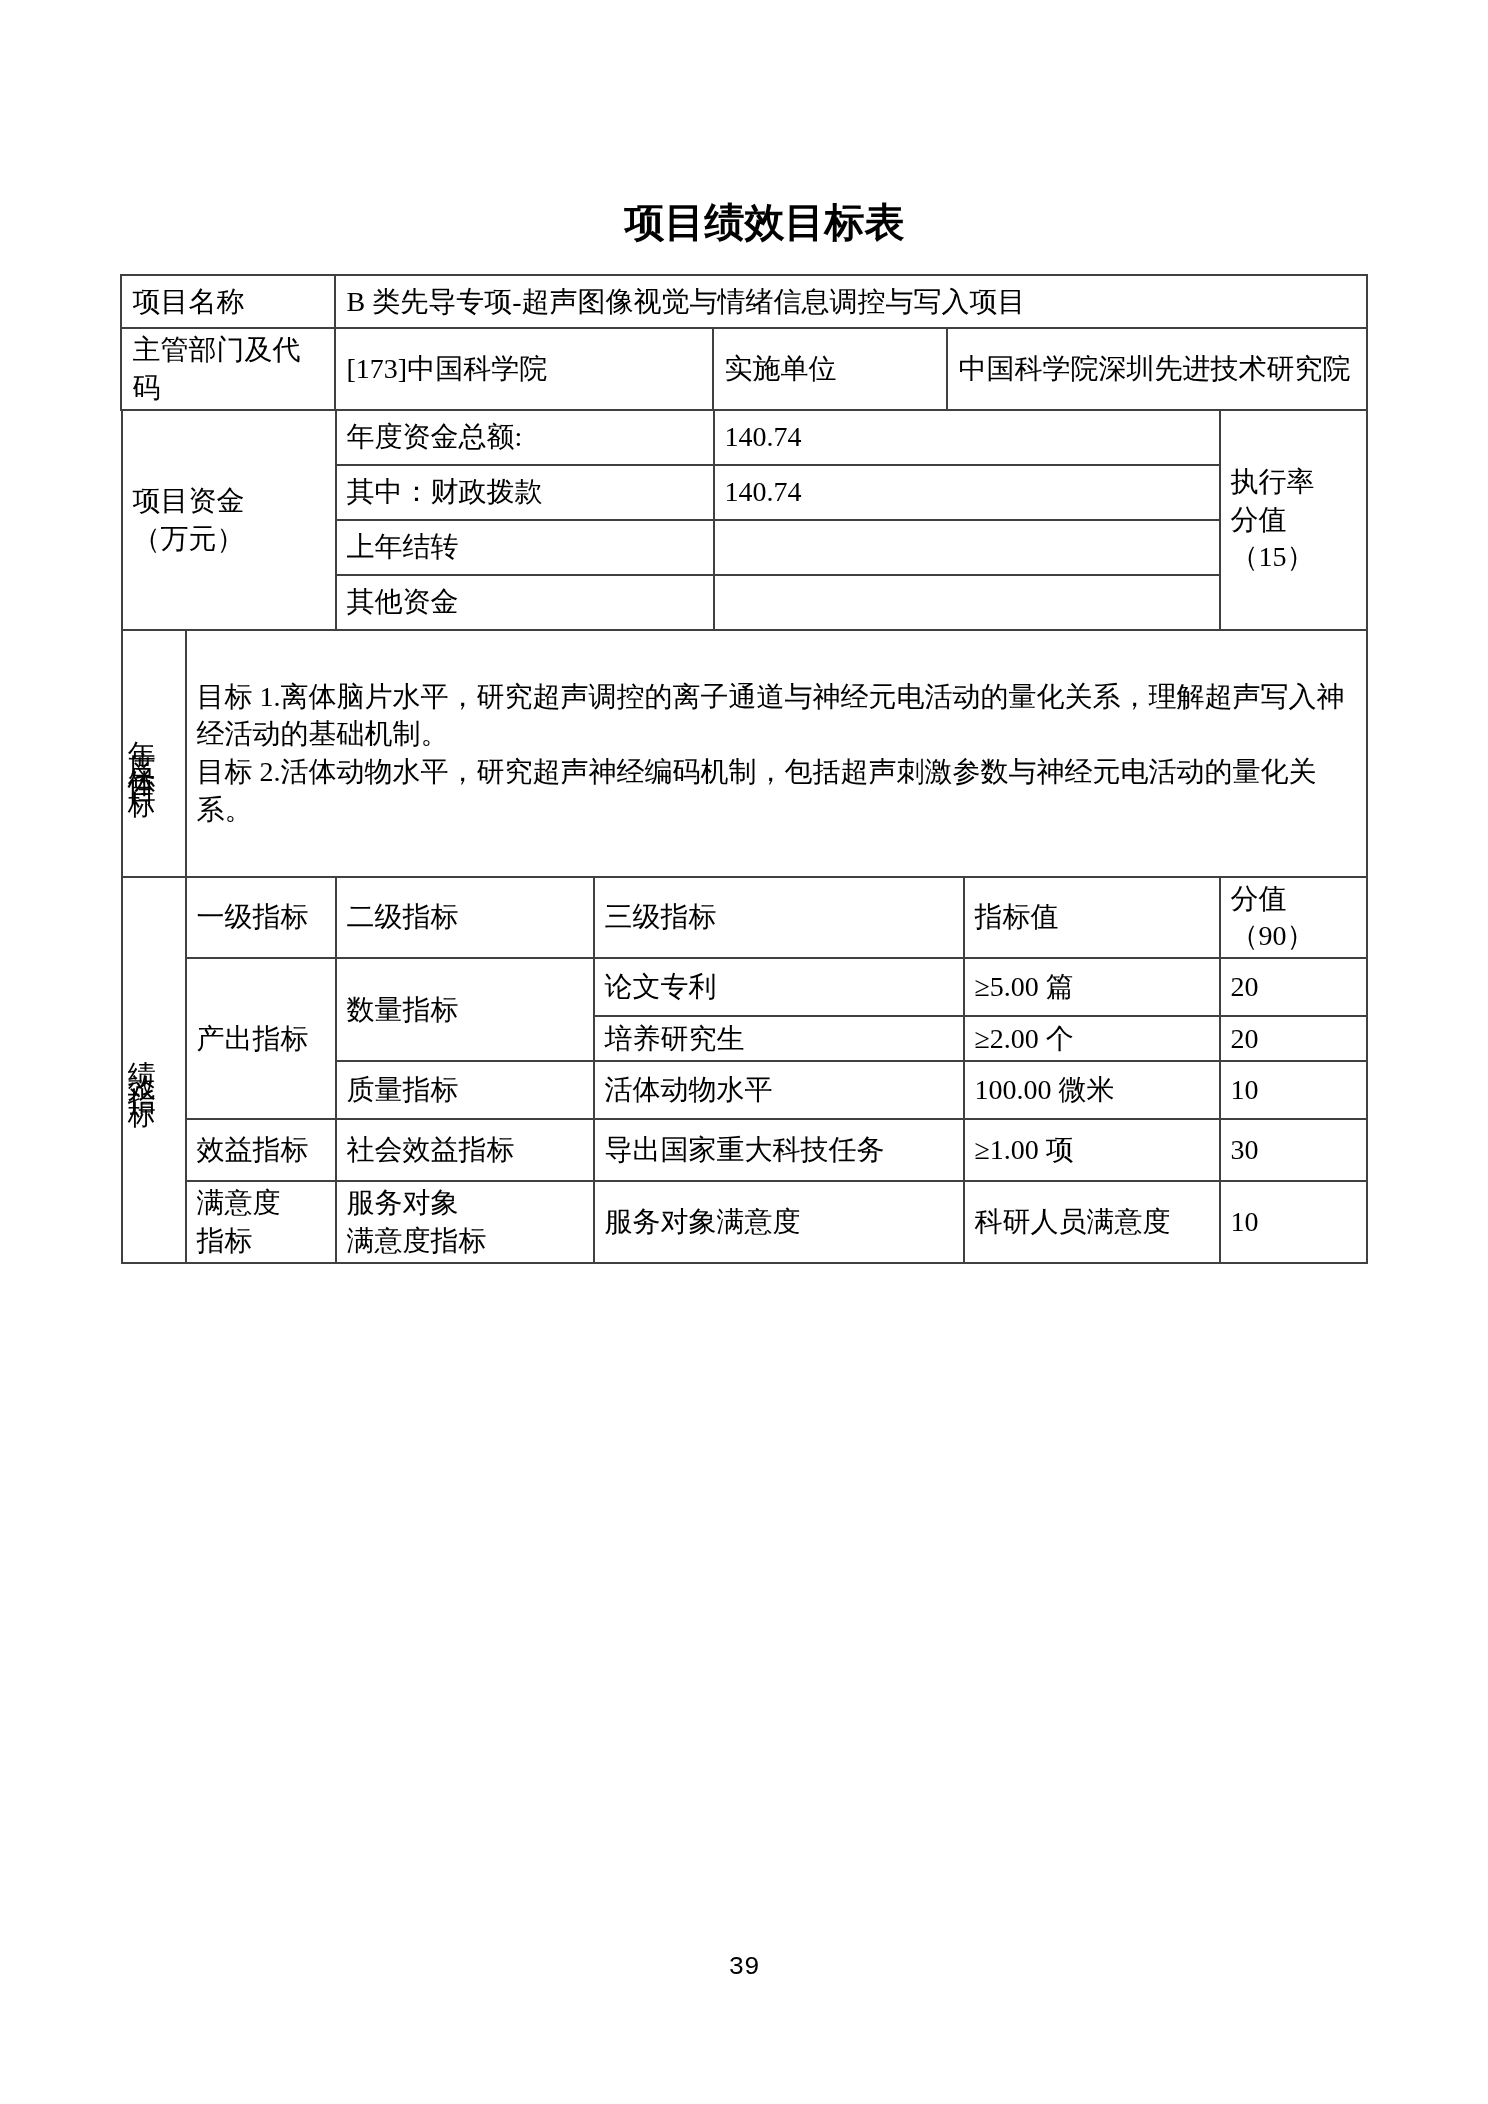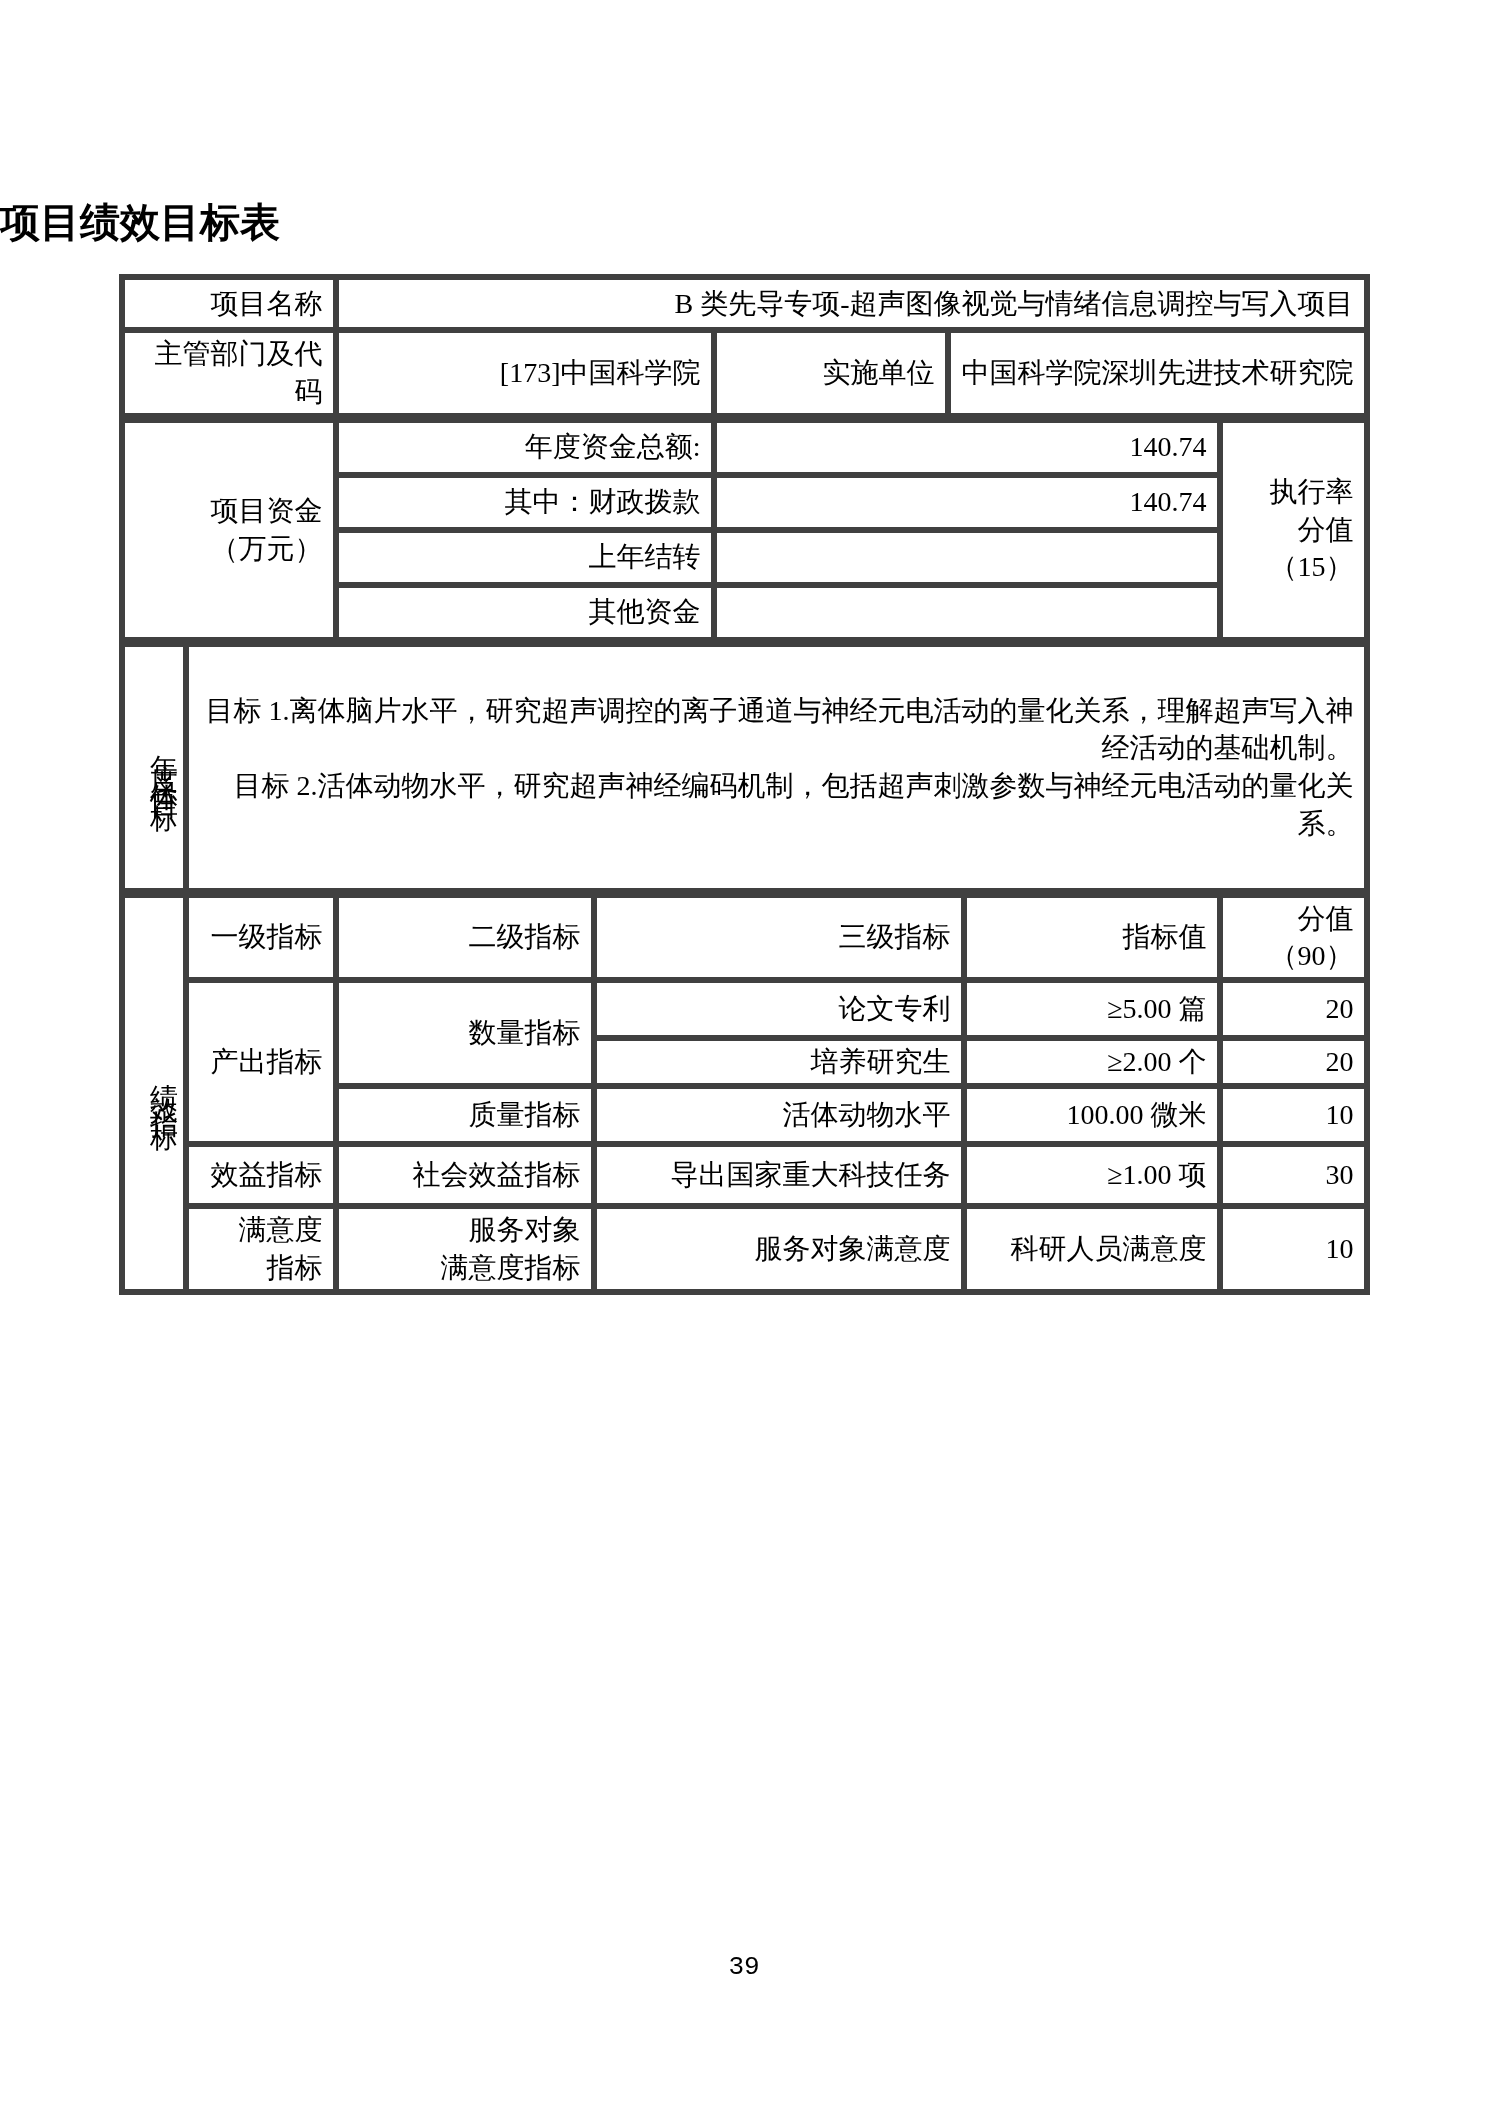--- a/index.html
+++ b/index.html
@@ -15,11 +15,12 @@
   }
   .doc-title {
     padding-top: 200px;
-    text-align: left;
+    text-align: center;
     font-family: "Liberation Sans", "DejaVu Sans", sans-serif;
     font-weight: 700;
     font-size: 40px;
     line-height: 1.1;
+    margin-left: 41px;
   }
   .doc-subtitle {
     margin-top: 30px;

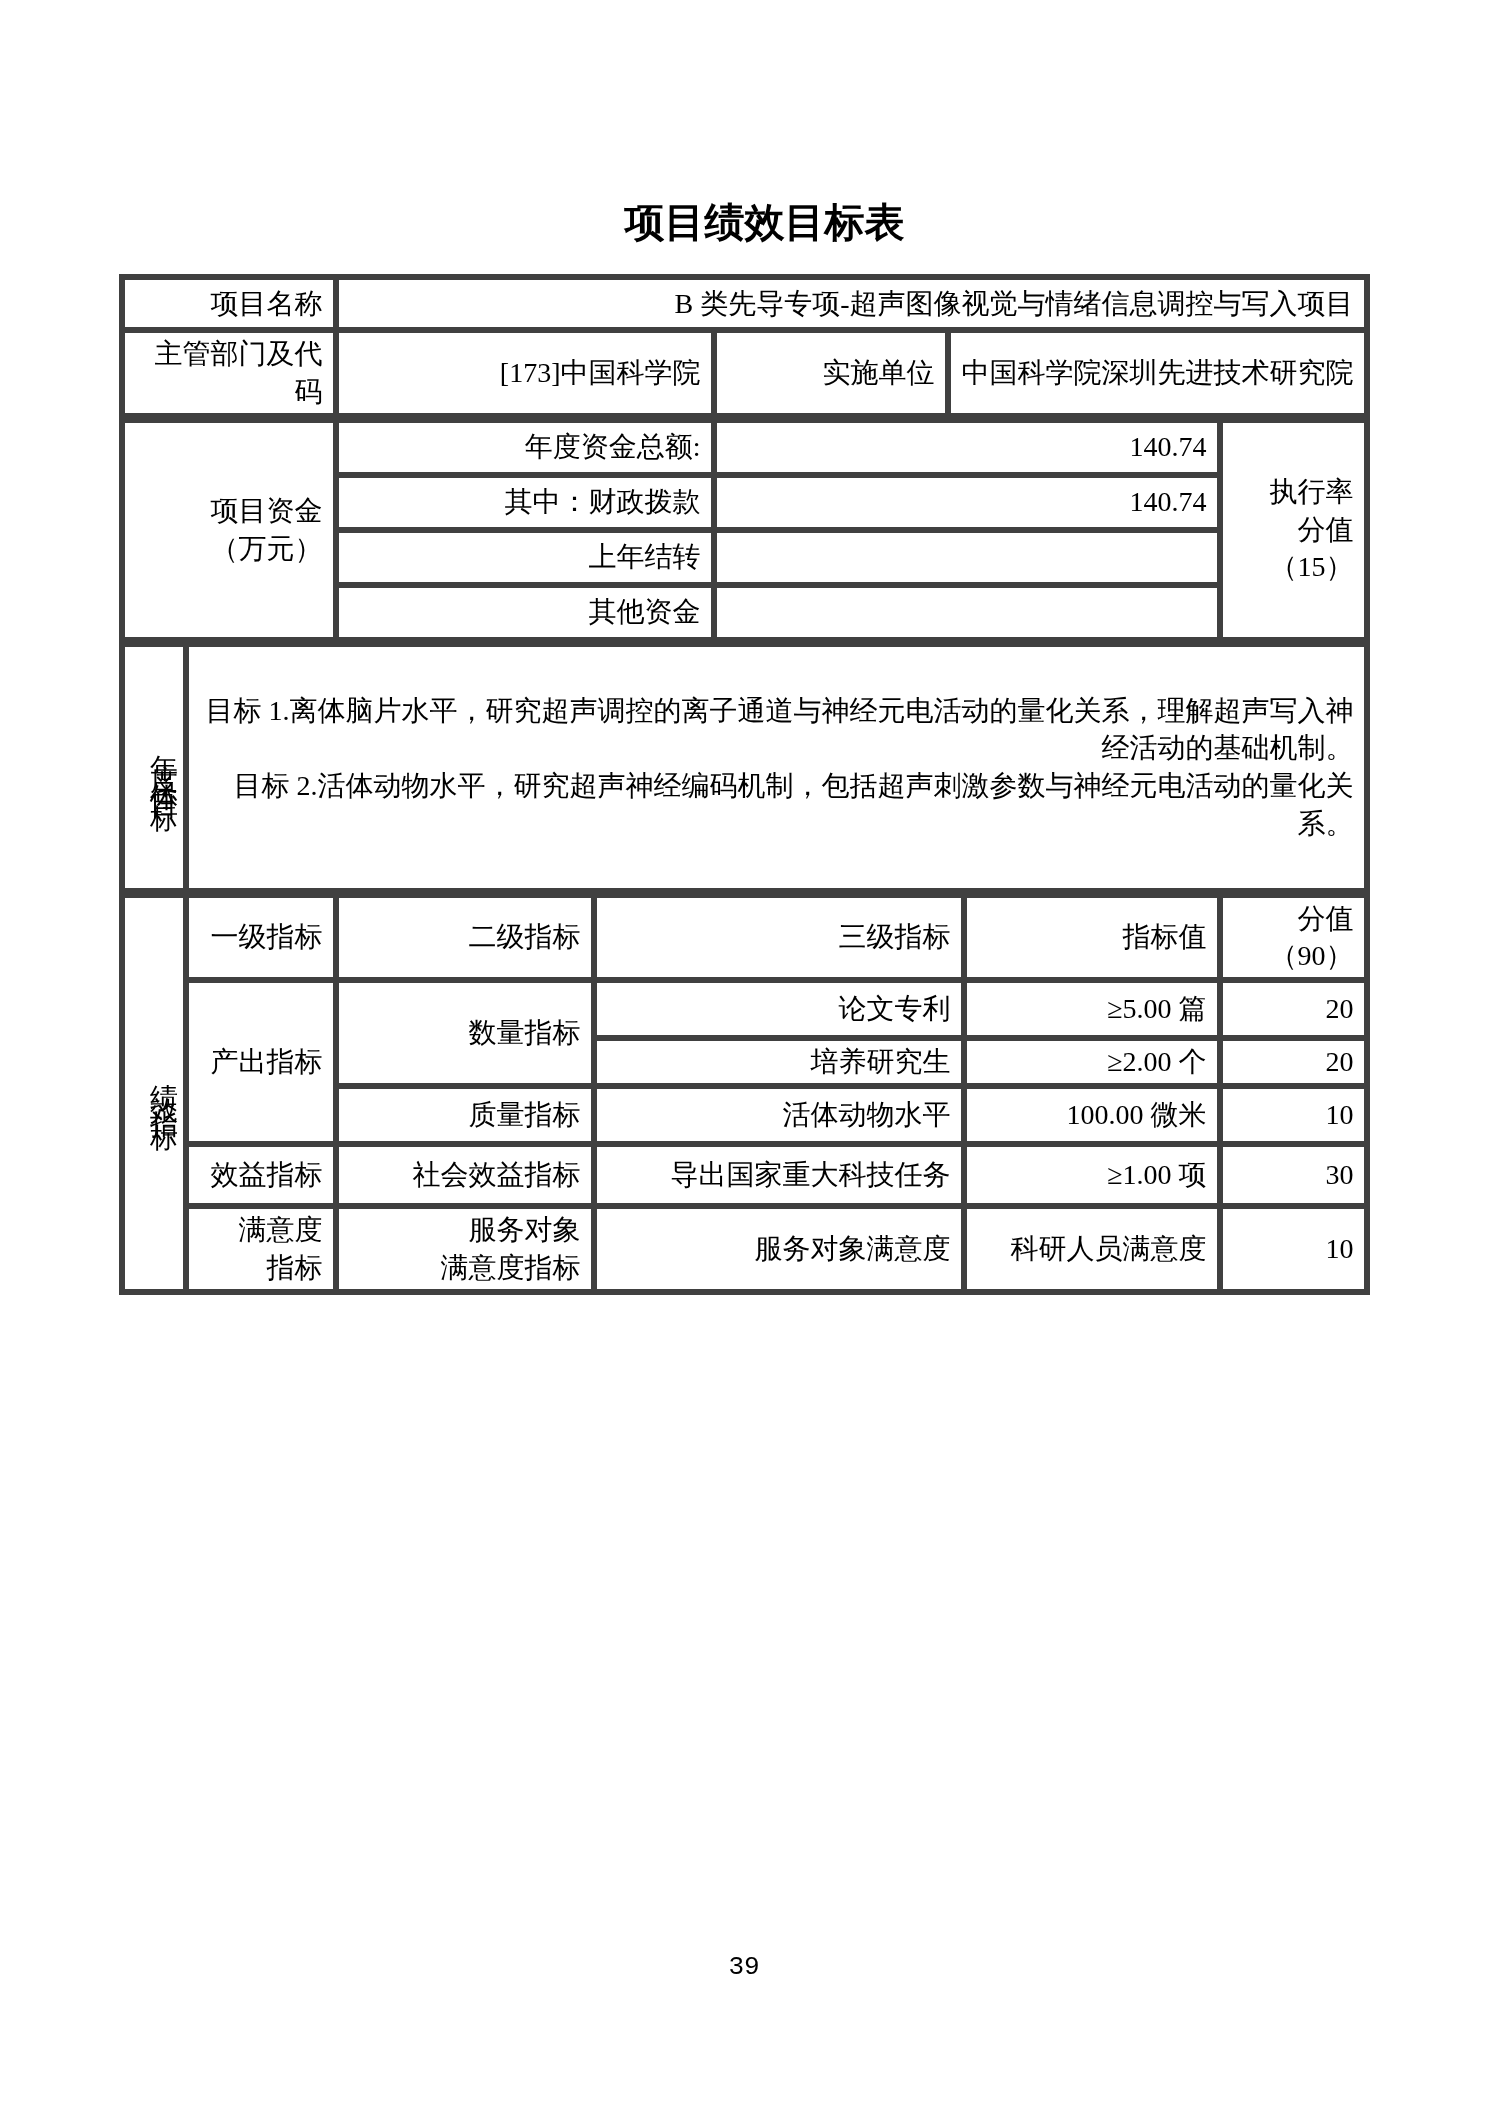--- a/index.html
+++ b/index.html
@@ -38,10 +38,10 @@
   table.tbl.first { margin-top: 30px; }
   table.tbl + table.tbl { margin-top: -2px; }
   table.tbl td {
-    border: 6px solid #404040;
+    border: 2px solid #404040;
     padding: 2px 10px;
     vertical-align: middle;
-    text-align: right;
+    text-align: left;
     line-height: 1.35;
     overflow: hidden;
   }

